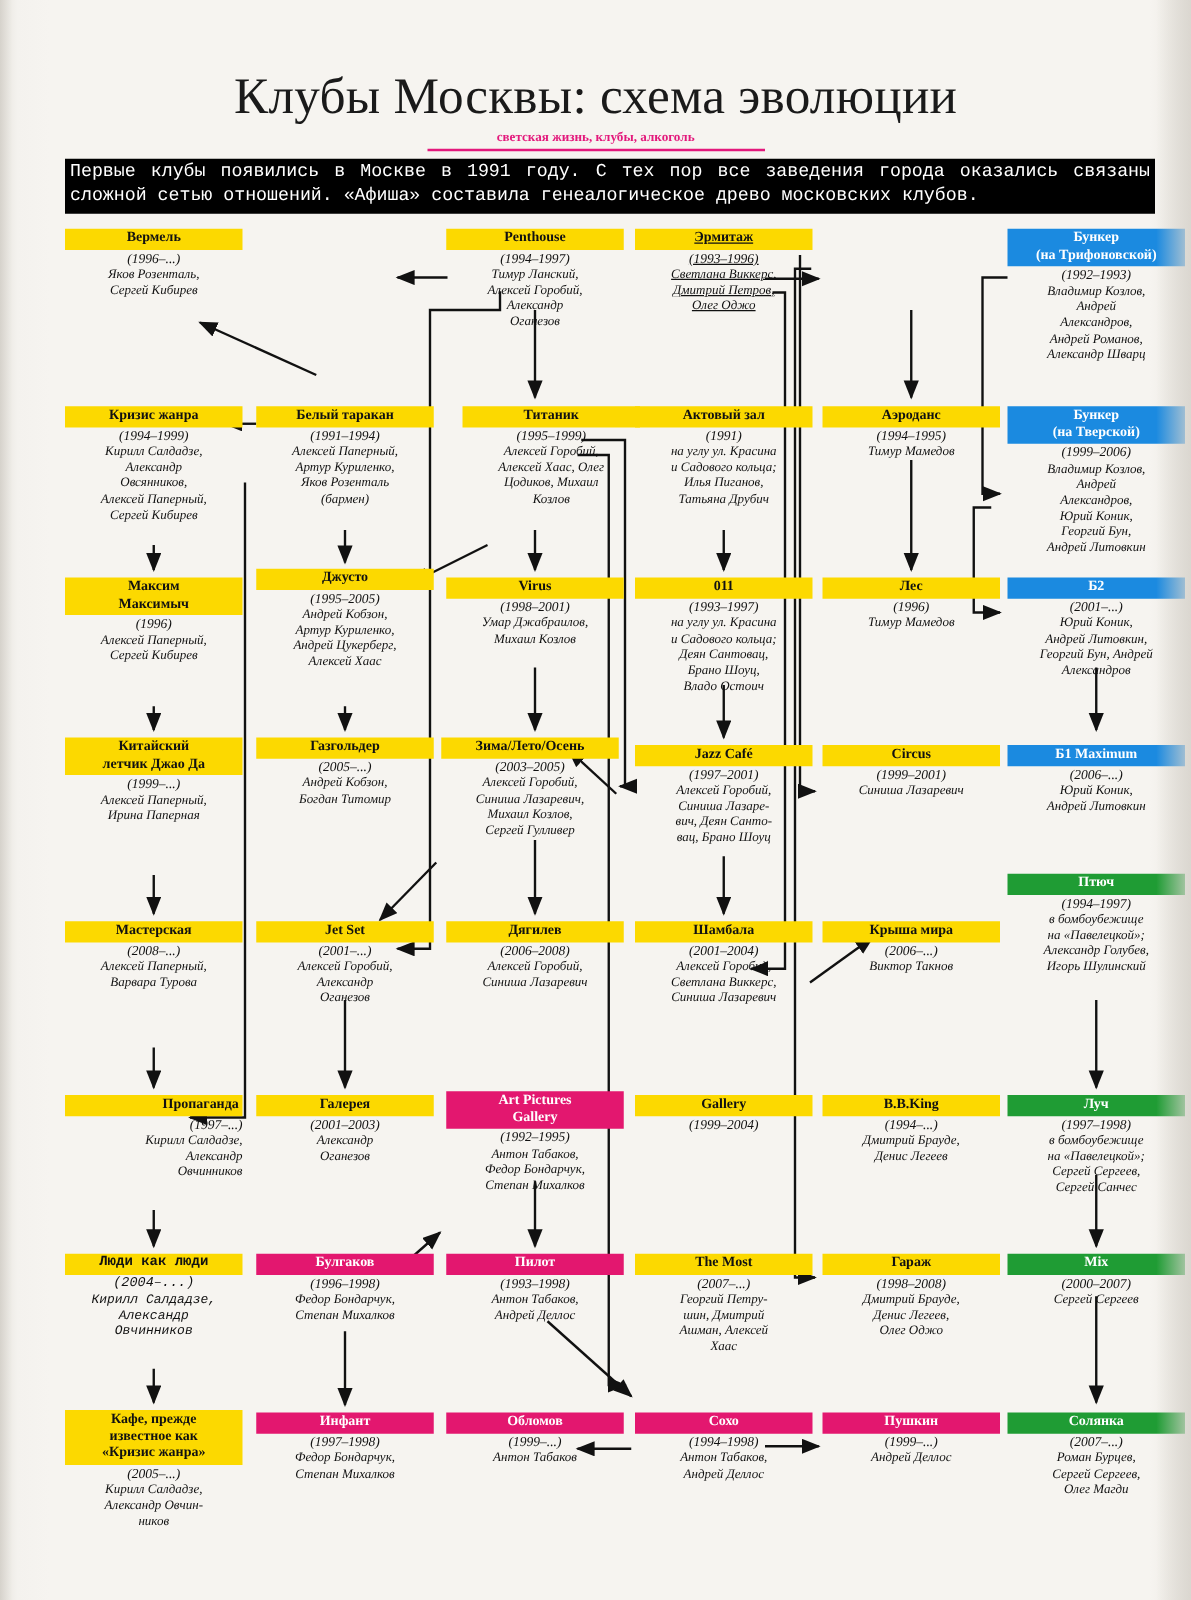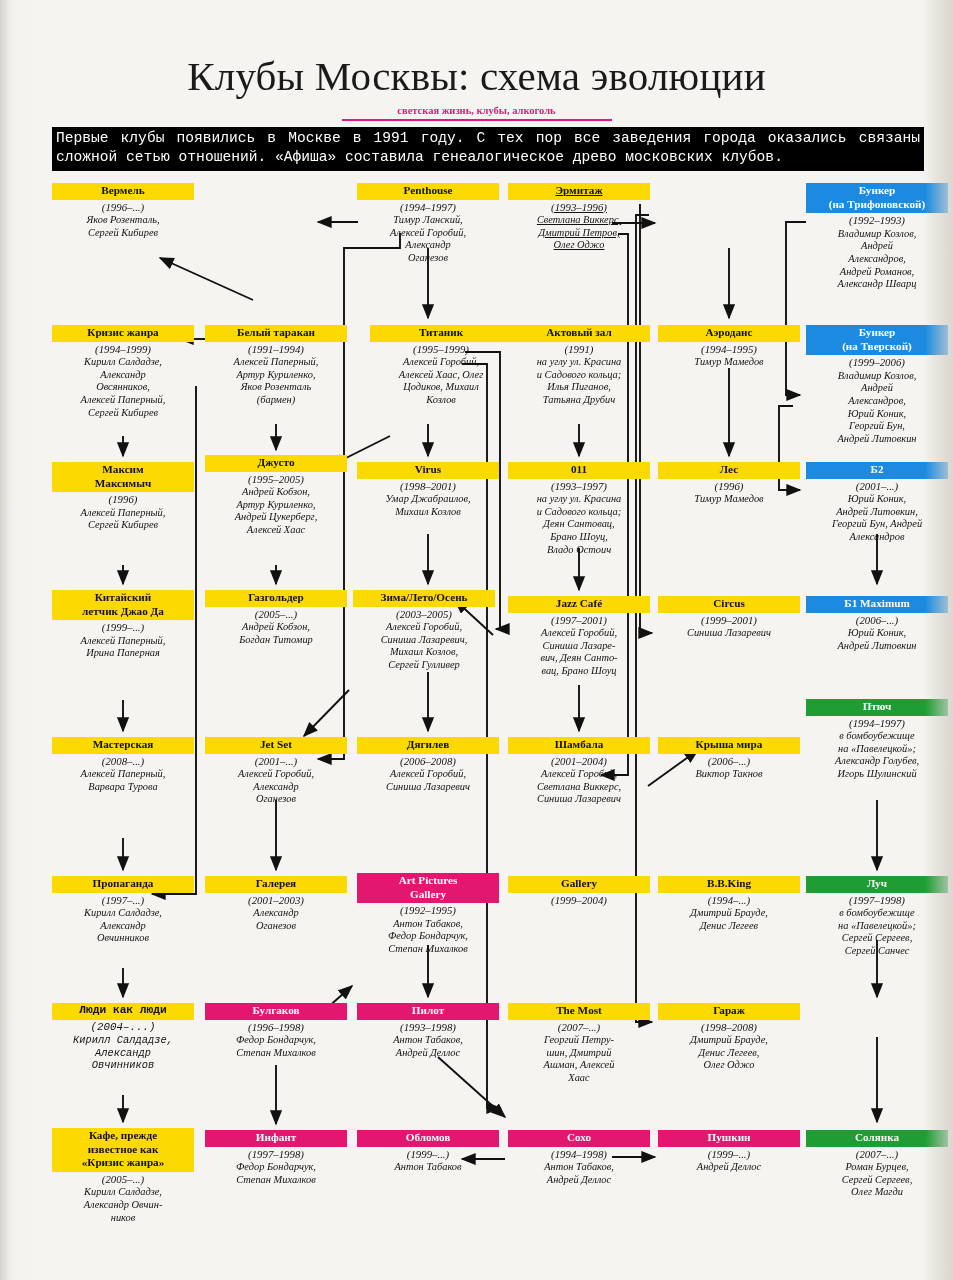--- a/index.html
+++ b/index.html
@@ -185,7 +185,7 @@
         <span class="years">(2008–...)</span>
         <span class="people">Алексей Паперный,<br>Варвара Турова</span>
       </div>
-      <div class="node c-yellow" style="left: 52px; top: 876px;">
+      <div class="node c-yellow" style="left: 52px; top: 876px; text-align: right;">
         <span class="name">Пропаганда</span>
         <span class="years">(1997–...)</span>
         <span class="people">Кирилл Салдадзе,<br>Александр<br>Овчинников</span>

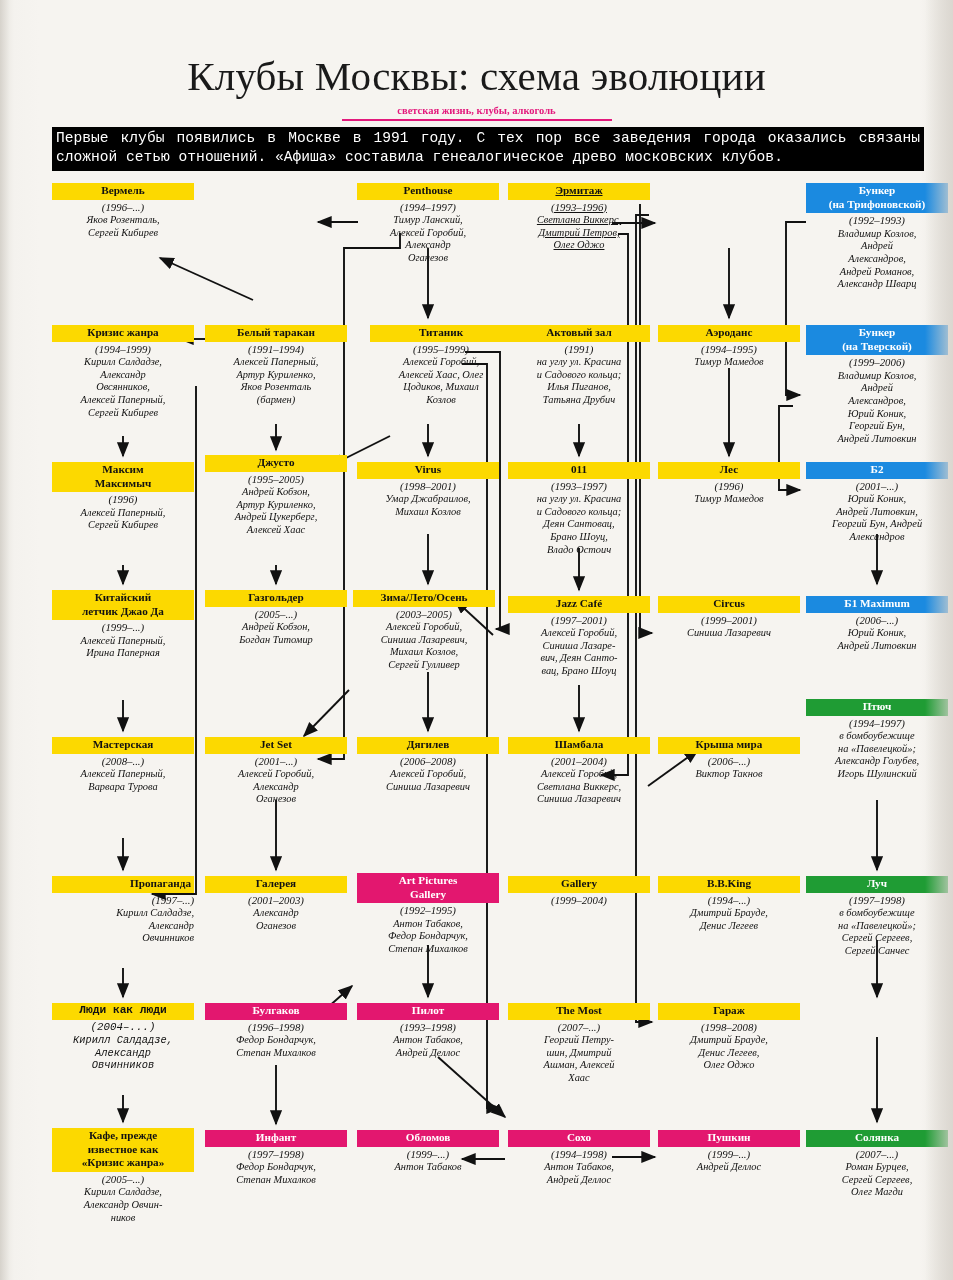--- a/index.html
+++ b/index.html
@@ -379,6 +379,11 @@
         <span class="years">(1997–1998)</span>
         <span class="people">в бомбоубежище<br>на «Павелецкой»;<br>Сергей Сергеев,<br>Сергей Санчес</span>
       </div>
+      <div class="node c-green" style="left: 806px; top: 1003px;">
+        <span class="name">Mix</span>
+        <span class="years">(2000–2007)</span>
+        <span class="people">Сергей Сергеев</span>
+      </div>
       <div class="node c-green" style="left: 806px; top: 1130px;">
         <span class="name">Солянка</span>
         <span class="years">(2007–...)</span>

